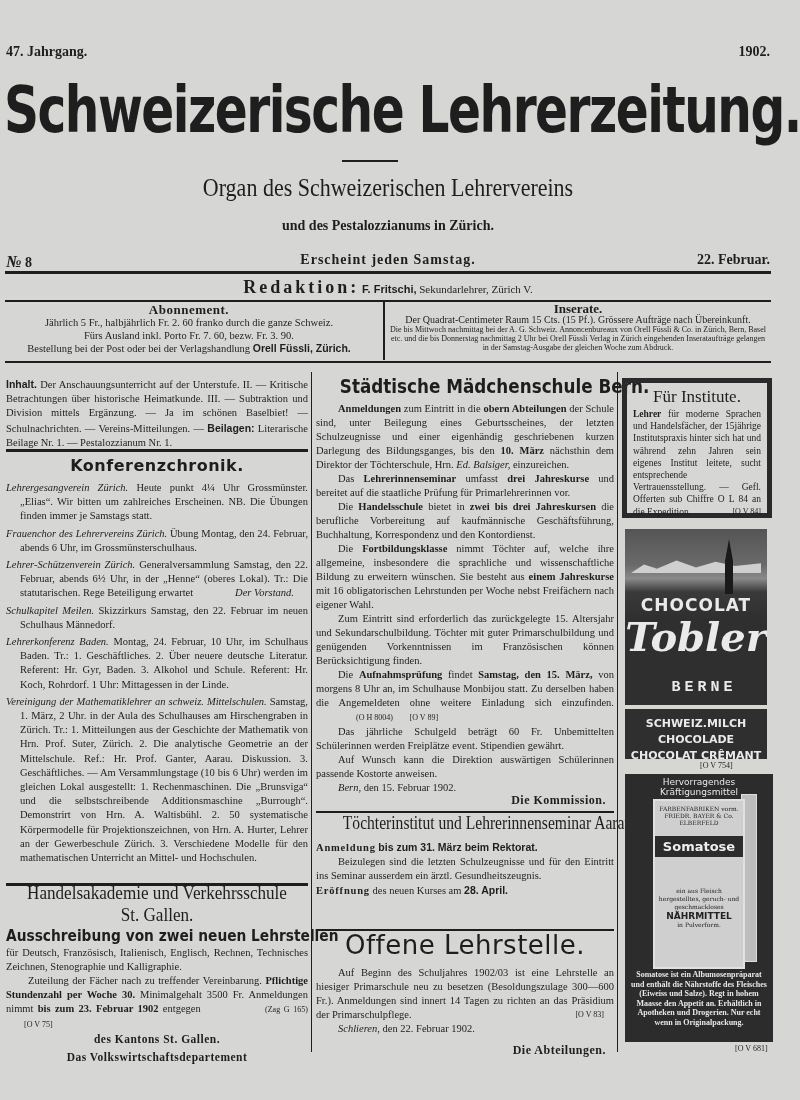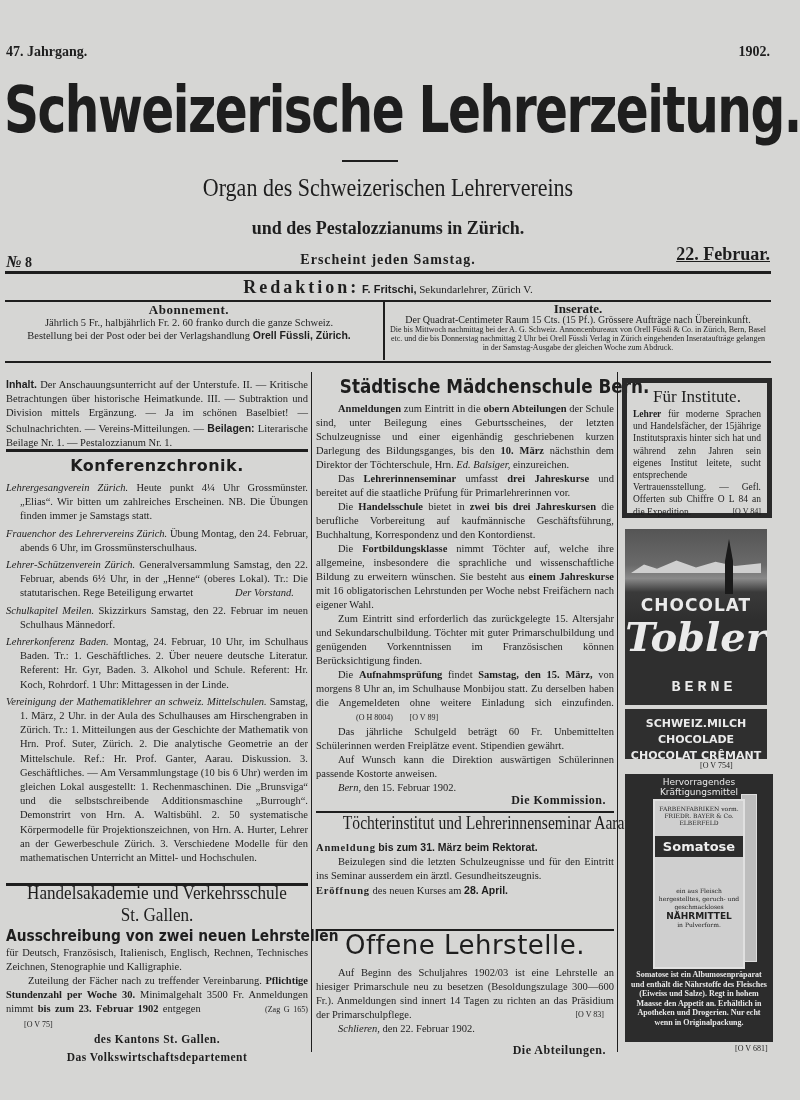--- a/index.html
+++ b/index.html
@@ -17,7 +17,7 @@
   #title{left:4px;top:68px;width:772px;font-family:"DejaVu Sans",sans-serif;font-weight:bold;font-size:64px;line-height:84px;letter-spacing:-2px;transform:scaleX(0.76);transform-origin:left top;white-space:nowrap;width:1020px;}
   #title-rule{left:342px;top:160px;width:56px;height:2px;}
   #subtitle{left:0;width:776px;top:174px;text-align:center;font-size:25px;transform:scaleX(0.88);transform-origin:center;}
-  #subsubtitle{left:0;width:776px;top:218px;text-align:center;font-size:18px;font-weight:bold;}
+  #subsubtitle{left:0;width:776px;top:218px;text-align:center;font-size:14px;font-weight:bold;}
   #issue-no{left:6px;top:252px;font-size:14px;font-weight:bold;}
   #issue-no .n{font-style:italic;font-size:17px;}
   #frequency{left:0;width:776px;top:252px;text-align:center;font-size:14px;font-weight:bold;letter-spacing:1px;}

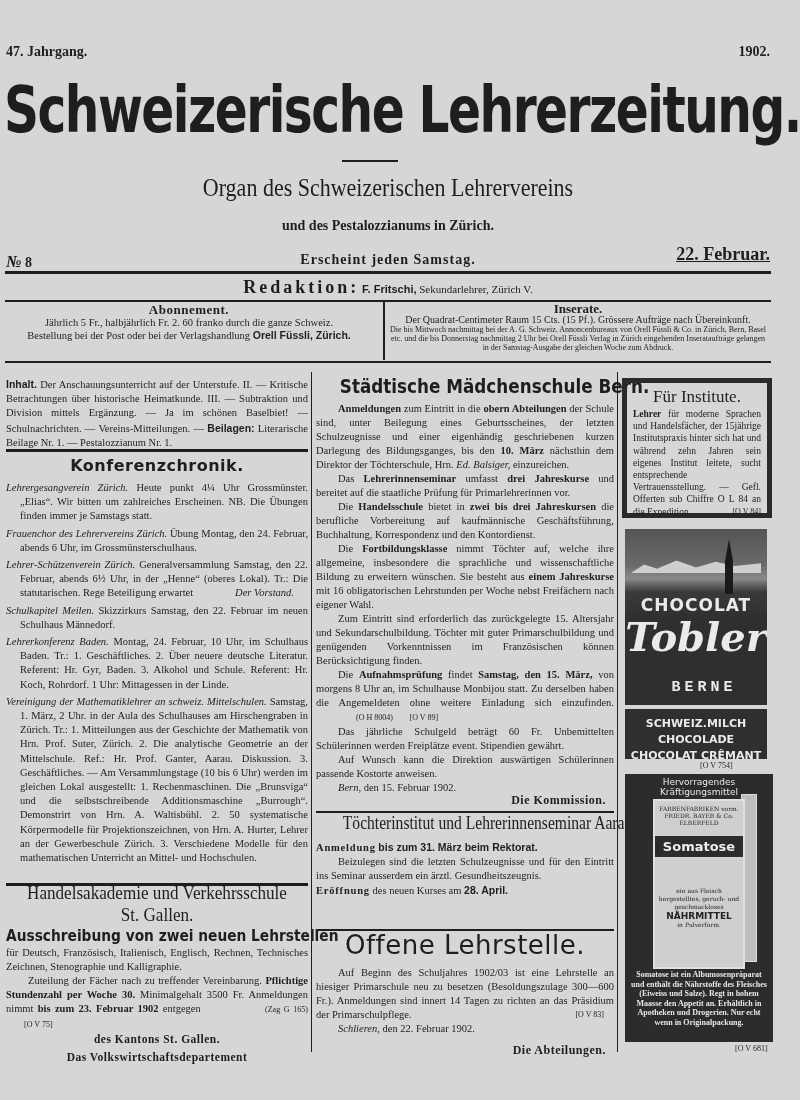--- a/index.html
+++ b/index.html
@@ -21,7 +21,7 @@
   #issue-no{left:6px;top:252px;font-size:14px;font-weight:bold;}
   #issue-no .n{font-style:italic;font-size:17px;}
   #frequency{left:0;width:776px;top:252px;text-align:center;font-size:14px;font-weight:bold;letter-spacing:1px;}
-  #issue-date{right:30px;top:244px;font-size:18px;font-weight:bold;text-decoration:underline;}
+  #issue-date{right:30px;top:252px;font-size:14px;font-weight:bold;}
   #redaktion{left:0;width:776px;top:277px;text-align:center;font-size:11px;}
   #redaktion .lbl{font-weight:bold;letter-spacing:3px;font-size:18px;}
 

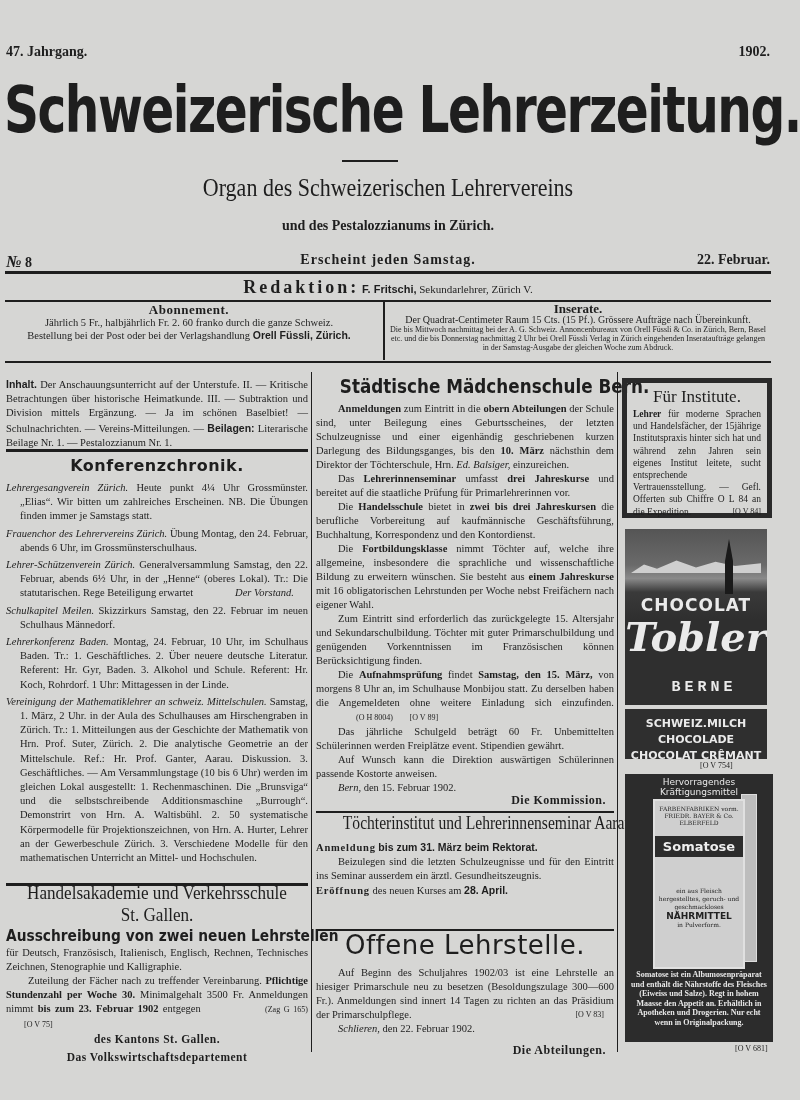--- a/index.html
+++ b/index.html
@@ -108,6 +108,7 @@
 <div class="hbox serif" id="abo">
   <div class="h">Abonnement.</div>
   <div>Jährlich 5 Fr., halbjährlich Fr. 2. 60 franko durch die ganze Schweiz.</div>
+  <div>Fürs Ausland inkl. Porto Fr. 7. 60, bezw. Fr. 3. 90.</div>
   <div><span>Bestellung bei der Post oder bei der Verlagshandlung</span> <span class="sans b">Orell Füssli, Zürich.</span></div>
 </div>
 <div class="rule" style="left:383px;top:302px;width:2px;height:58px;"></div>

